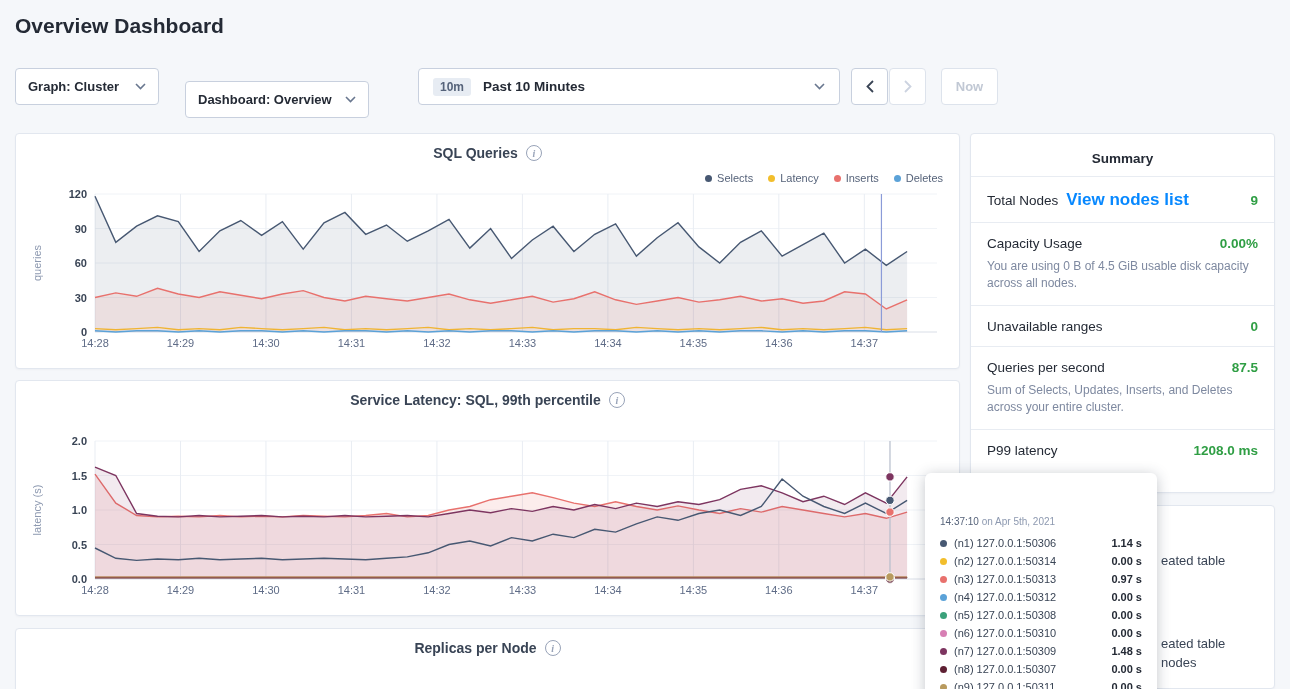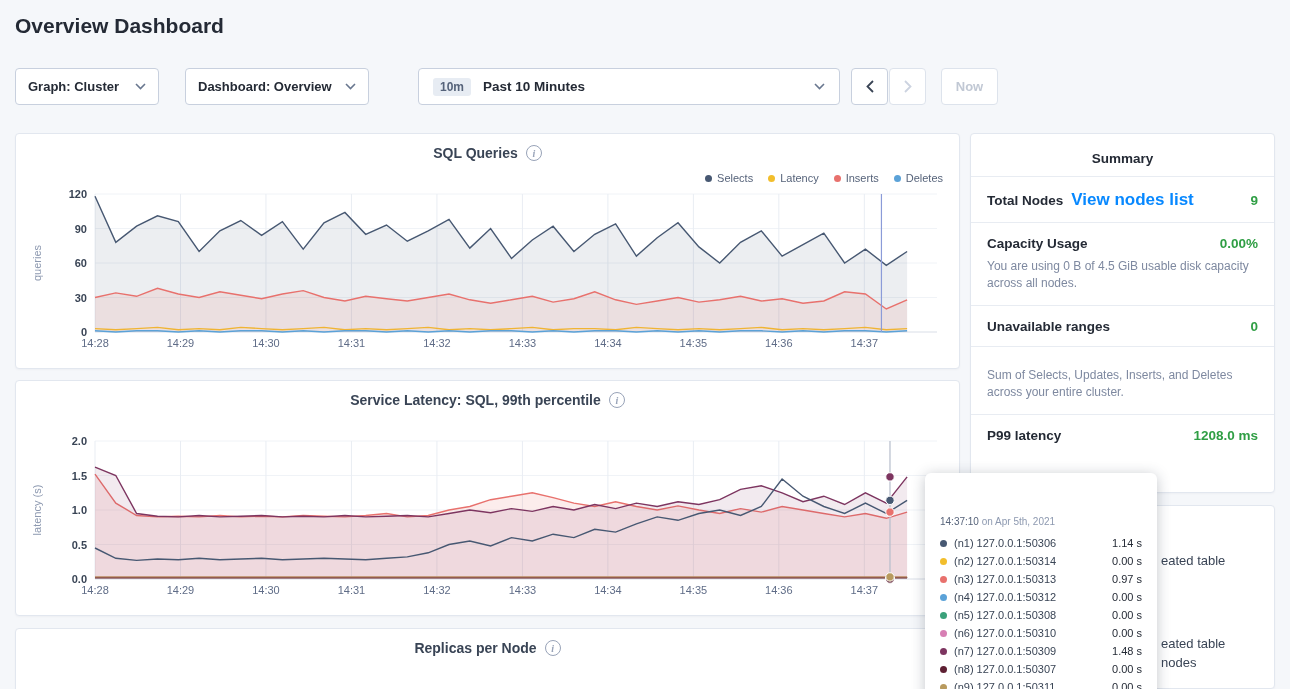--- a/index.html
+++ b/index.html
@@ -17,7 +17,7 @@
   .ctl { position:absolute; top:68px; height:37px; background:#fff; border:1px solid #c8d0de; border-radius:4px;
          display:flex; align-items:center; font-size:13px; font-weight:700; color:#242a35; cursor:pointer;text-align:right; }
   #graph-dd   { left:15px;  width:144px; padding:0 12px; justify-content:space-between; }
-  #dashboard-dd{ left:185px; width:184px; padding:0 12px; justify-content:space-between; }
+  #dashboard-dd{ left:185px; width:184px; padding:0 12px; justify-content:space-between;margin-top:13px; }
   #timepicker { left:418px; width:422px; padding:0 14px; }
   .tp-badge { background:#e7ecf3; color:#56637a; font-size:12px; font-weight:700; border-radius:3px; padding:2px 7px; margin-right:12px; }
   .tp-label { font-size:13.5px; font-weight:700; }

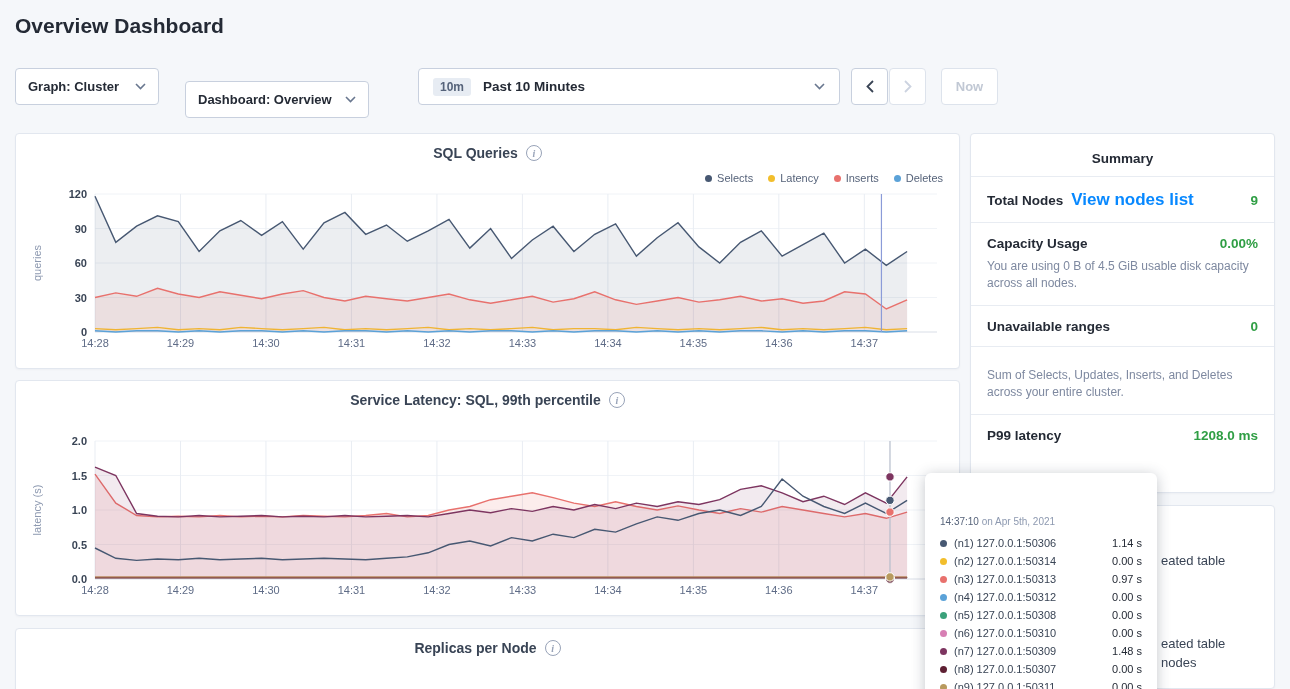--- a/index.html
+++ b/index.html
@@ -49,7 +49,7 @@
   .summary-title { text-align:center; font-size:13.5px; font-weight:700; padding:17px 0 10px; color:#242a35; }
   .srow { padding:13px 16px 12px; border-top:1px solid #e8ecf2; }
   .srow-line { display:flex; align-items:baseline; gap:8px; }
-  .slabel { font-size:13.5px; font-weight:700; color:#242a35; }
+  .slabel { font-size:13.5px; font-weight:400; color:#242a35; }
   .slink  { font-size:17px; font-weight:700; color:#0788ff; text-decoration:none; cursor:pointer; }
   .sval   { margin-left:auto; font-size:13.5px; font-weight:700; color:#2f9e44; }
   .ssub   { margin-top:7px; font-size:12px; line-height:1.45; color:#7e89a0; }

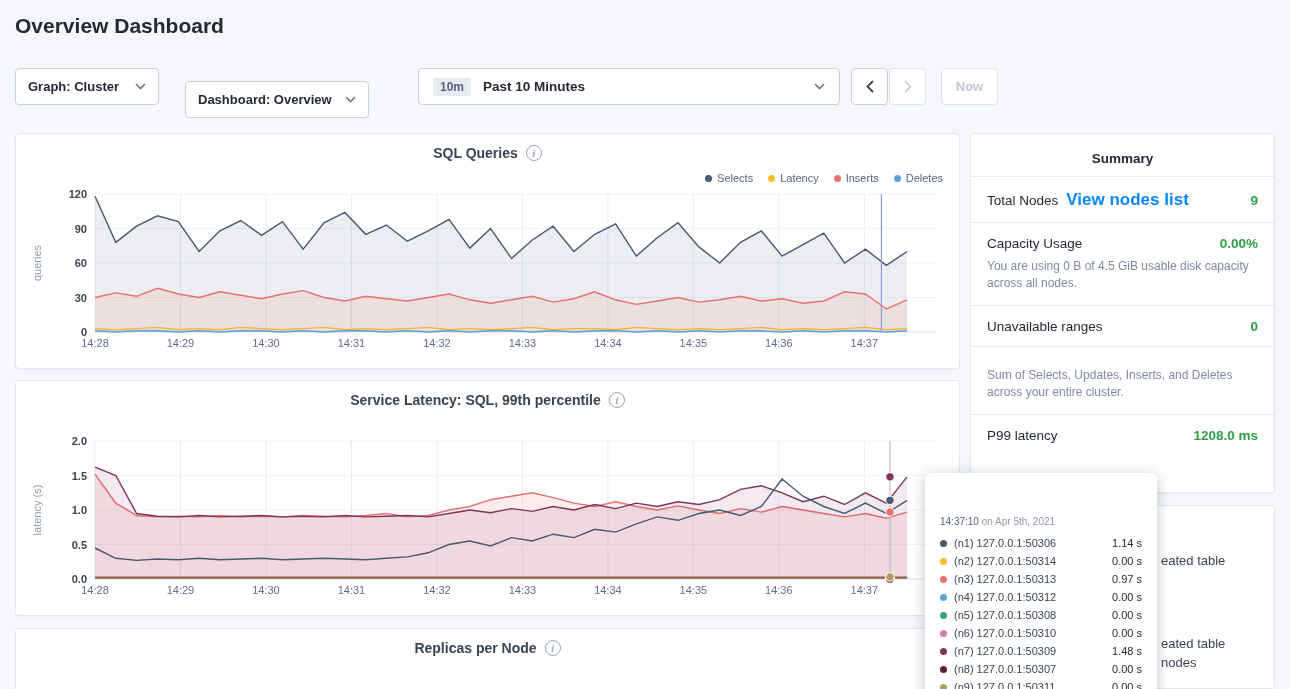--- a/index.html
+++ b/index.html
@@ -269,6 +269,10 @@
   </div>
 
   <div class="srow">
+    <div class="srow-line">
+      <span class="slabel">Queries per second</span>
+      <span class="sval">87.5</span>
+    </div>
     <div class="ssub">Sum of Selects, Updates, Inserts, and Deletes across your entire cluster.</div>
   </div>
 

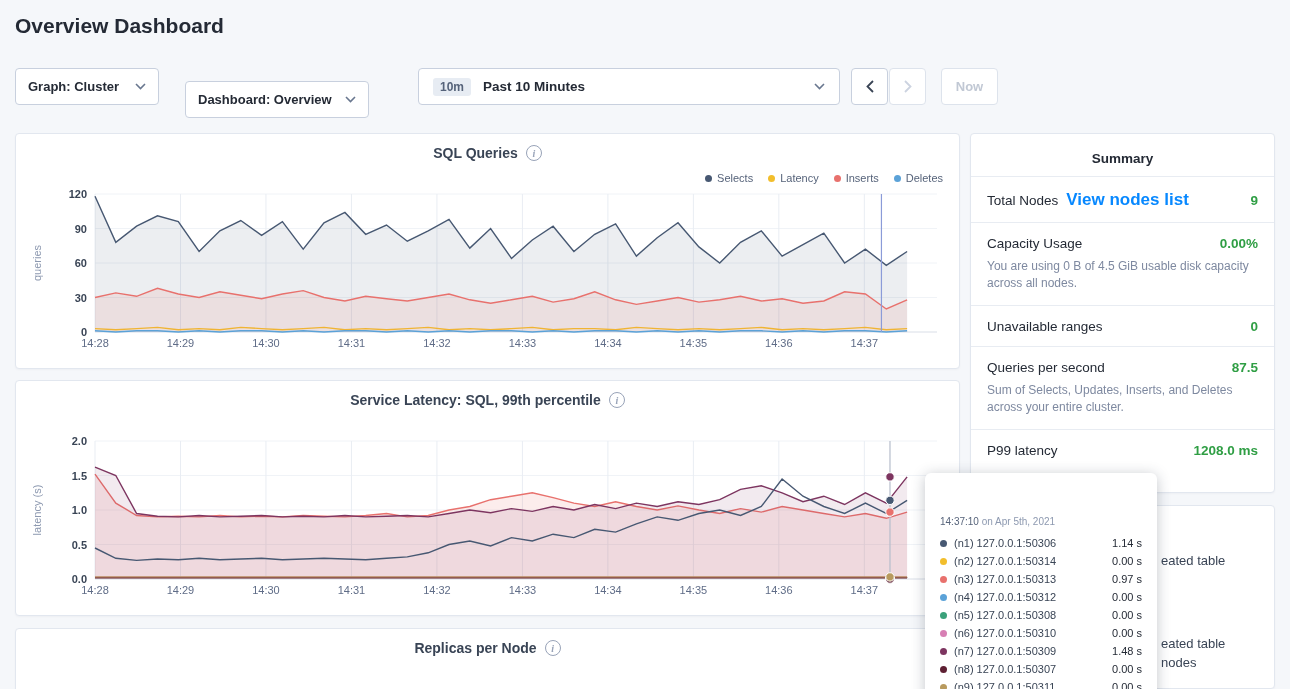--- a/index.html
+++ b/index.html
@@ -62,7 +62,7 @@
   .tt-row { display:flex; align-items:center; gap:7px; height:18px; font-size:11px; color:#394455; }
   .tt-dot { width:7px; height:7px; border-radius:50%; flex:0 0 auto; }
   .tt-label { flex:1; white-space:nowrap; }
-  .tt-val { font-weight:400; color:#242a35; text-align:right; min-width:42px; }
+  .tt-val { font-weight:700; color:#242a35; text-align:right; min-width:42px; }
 
   
   .evt-frag { position:absolute; font-size:13px; color:#394455; white-space:nowrap; }

